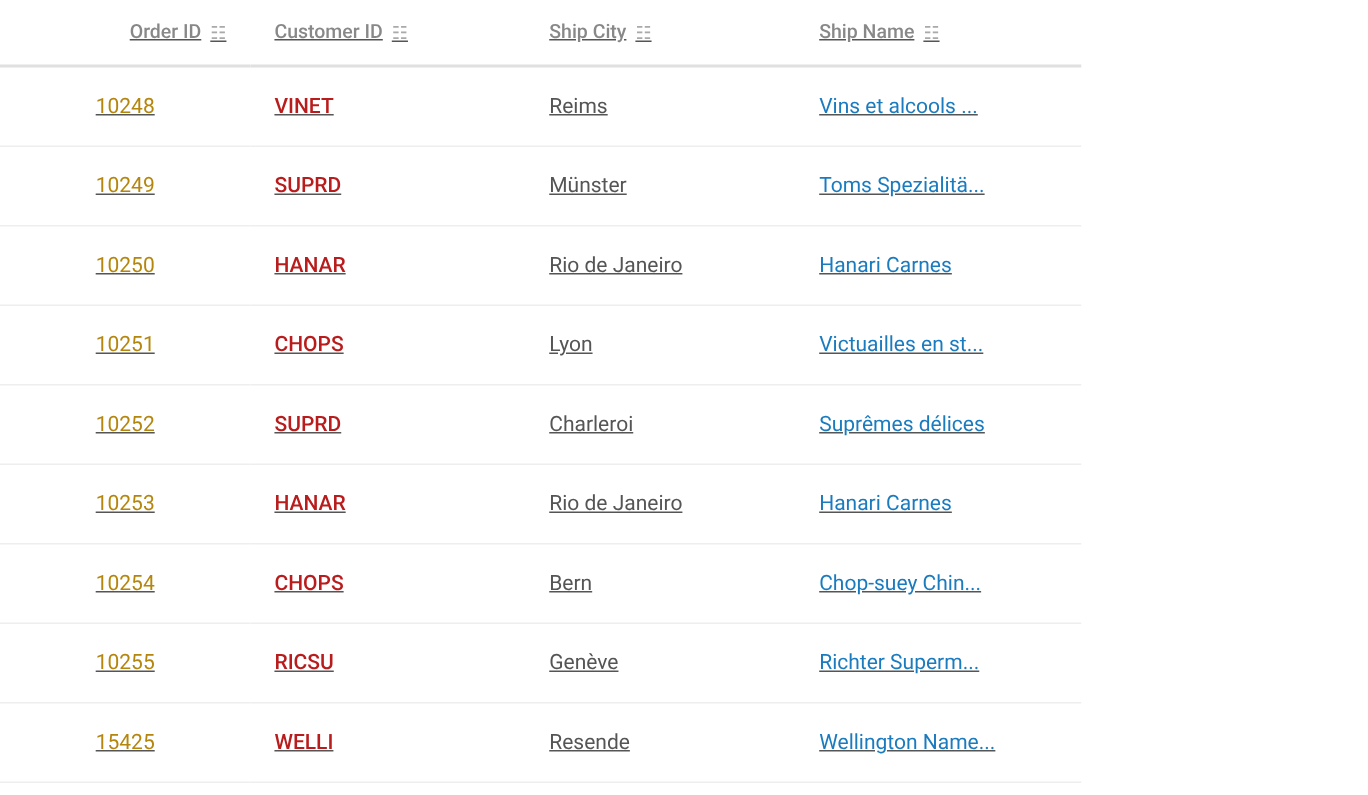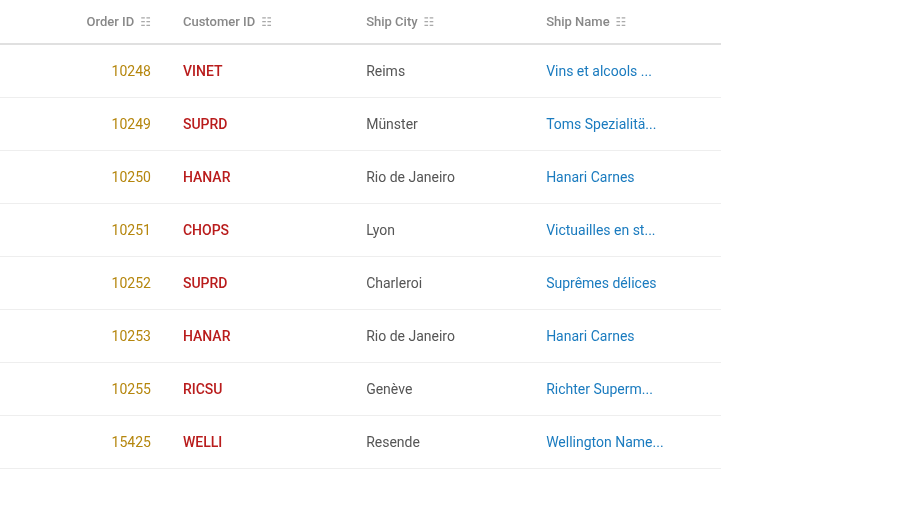--- a/index.html
+++ b/index.html
@@ -19,6 +19,7 @@
       width: 721px;
       min-height: 530px;
       overflow: hidden;
+      text-decoration: underline;
     }
 
     .table {

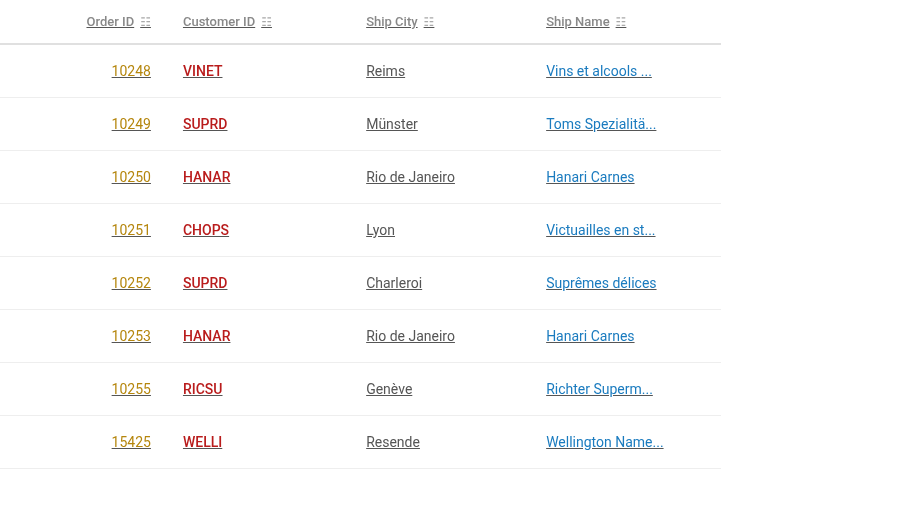--- a/index.html
+++ b/index.html
@@ -75,7 +75,7 @@
     }
 
     .cell-order {
-      text-align: right;
+      text-align: center;
       color: #b5860d;
       font-weight: 400;
     }

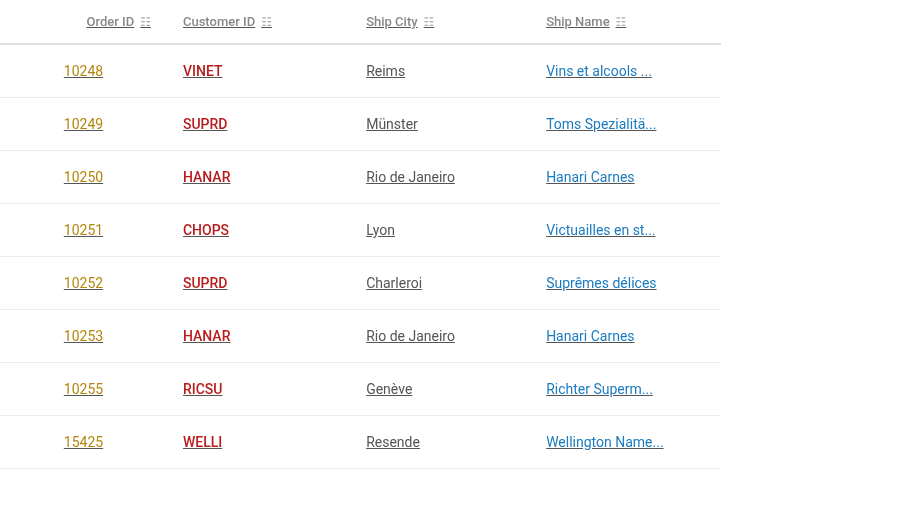--- a/index.html
+++ b/index.html
@@ -173,6 +173,12 @@
       <td class="cell-name col-name"><span class="truncated">Hanari Carnes</span></td>
     </tr>
         <tr>
+      <td class="cell-order col-order">10254</td>
+      <td class="cell-customer col-customer">CHOPS</td>
+      <td class="cell-city col-city">Bern</td>
+      <td class="cell-name col-name"><span class="truncated">Chop-suey Chin...</span></td>
+    </tr>
+        <tr>
       <td class="cell-order col-order">10255</td>
       <td class="cell-customer col-customer">RICSU</td>
       <td class="cell-city col-city">Genève</td>

